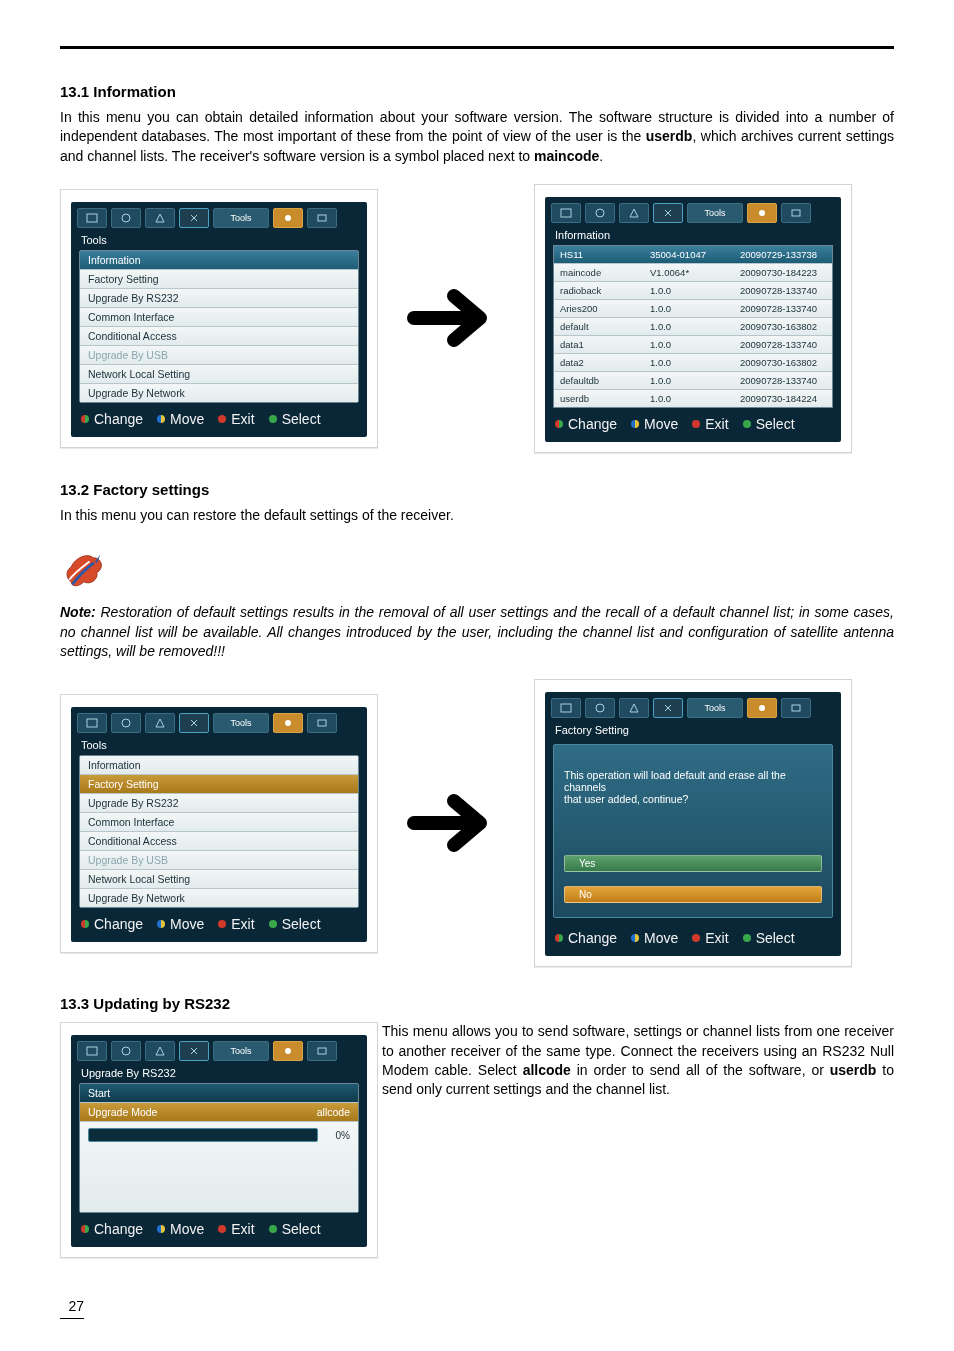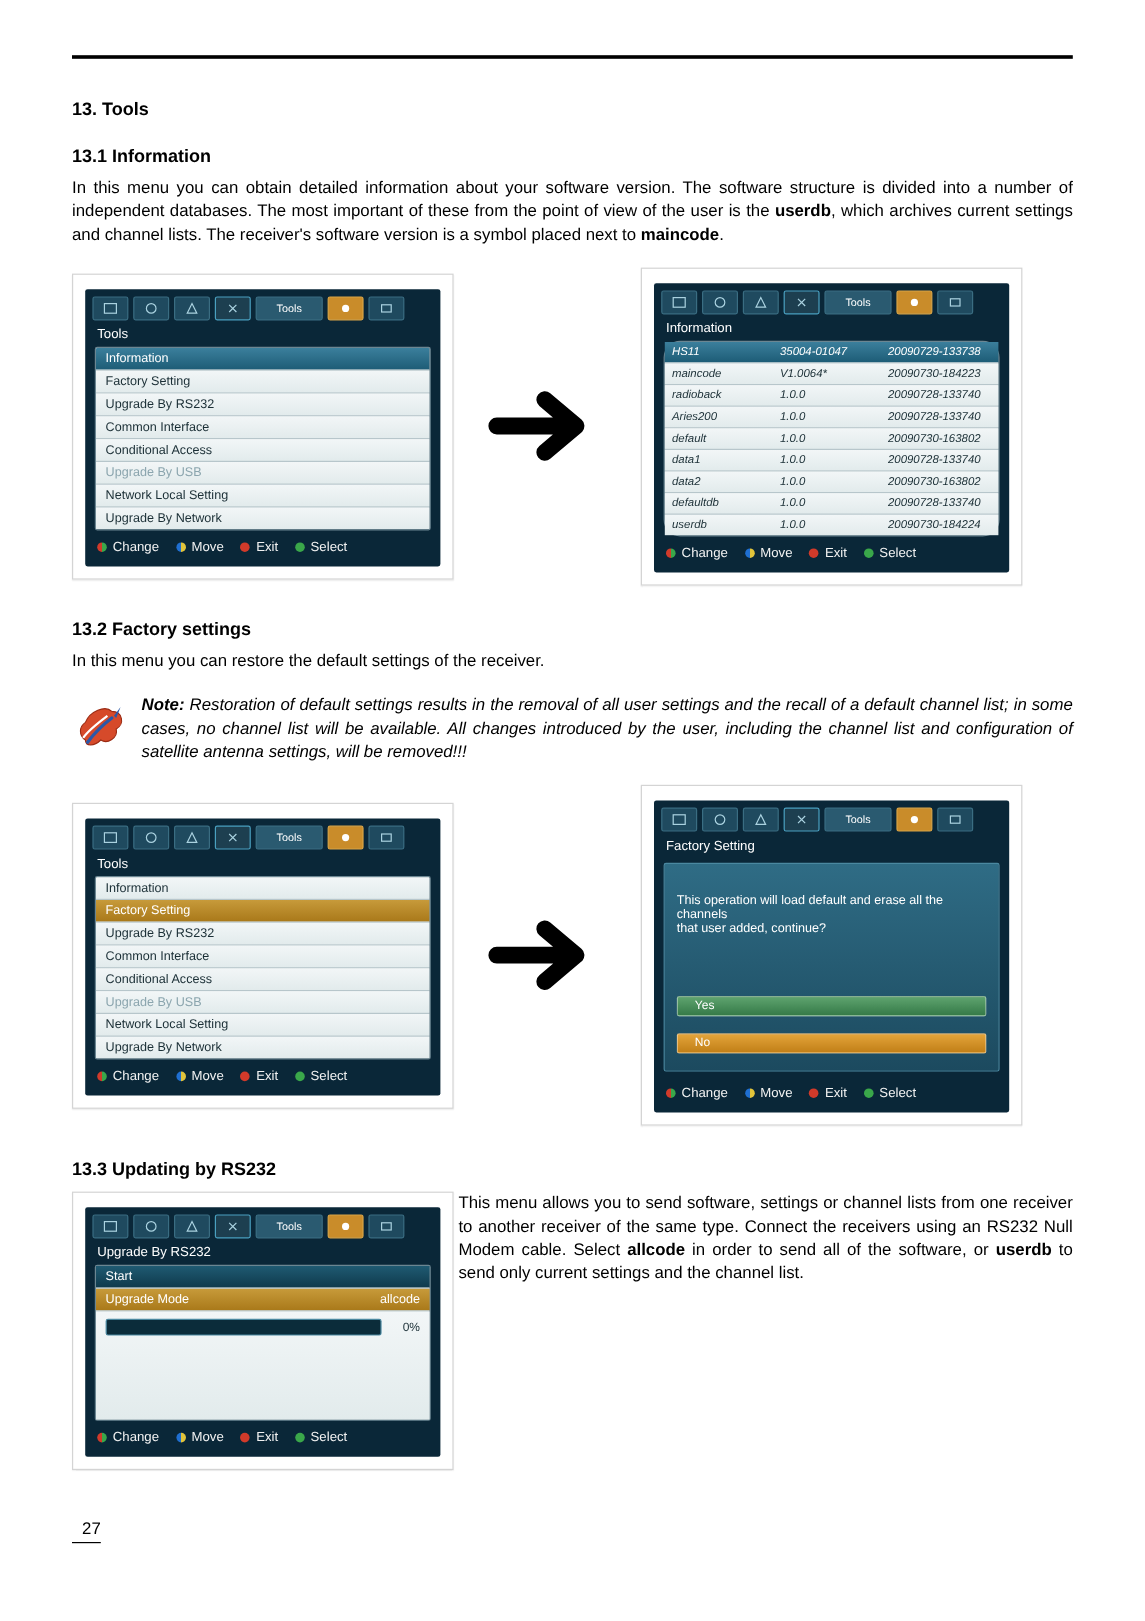--- a/index.html
+++ b/index.html
@@ -269,7 +269,6 @@
 <div class="page">
   <div class="top-rule"></div>
 
-  <h2 class="section">13. Tools</h2>
 
   <h3 class="subsection">13.1 Information</h3>
   <p class="body">

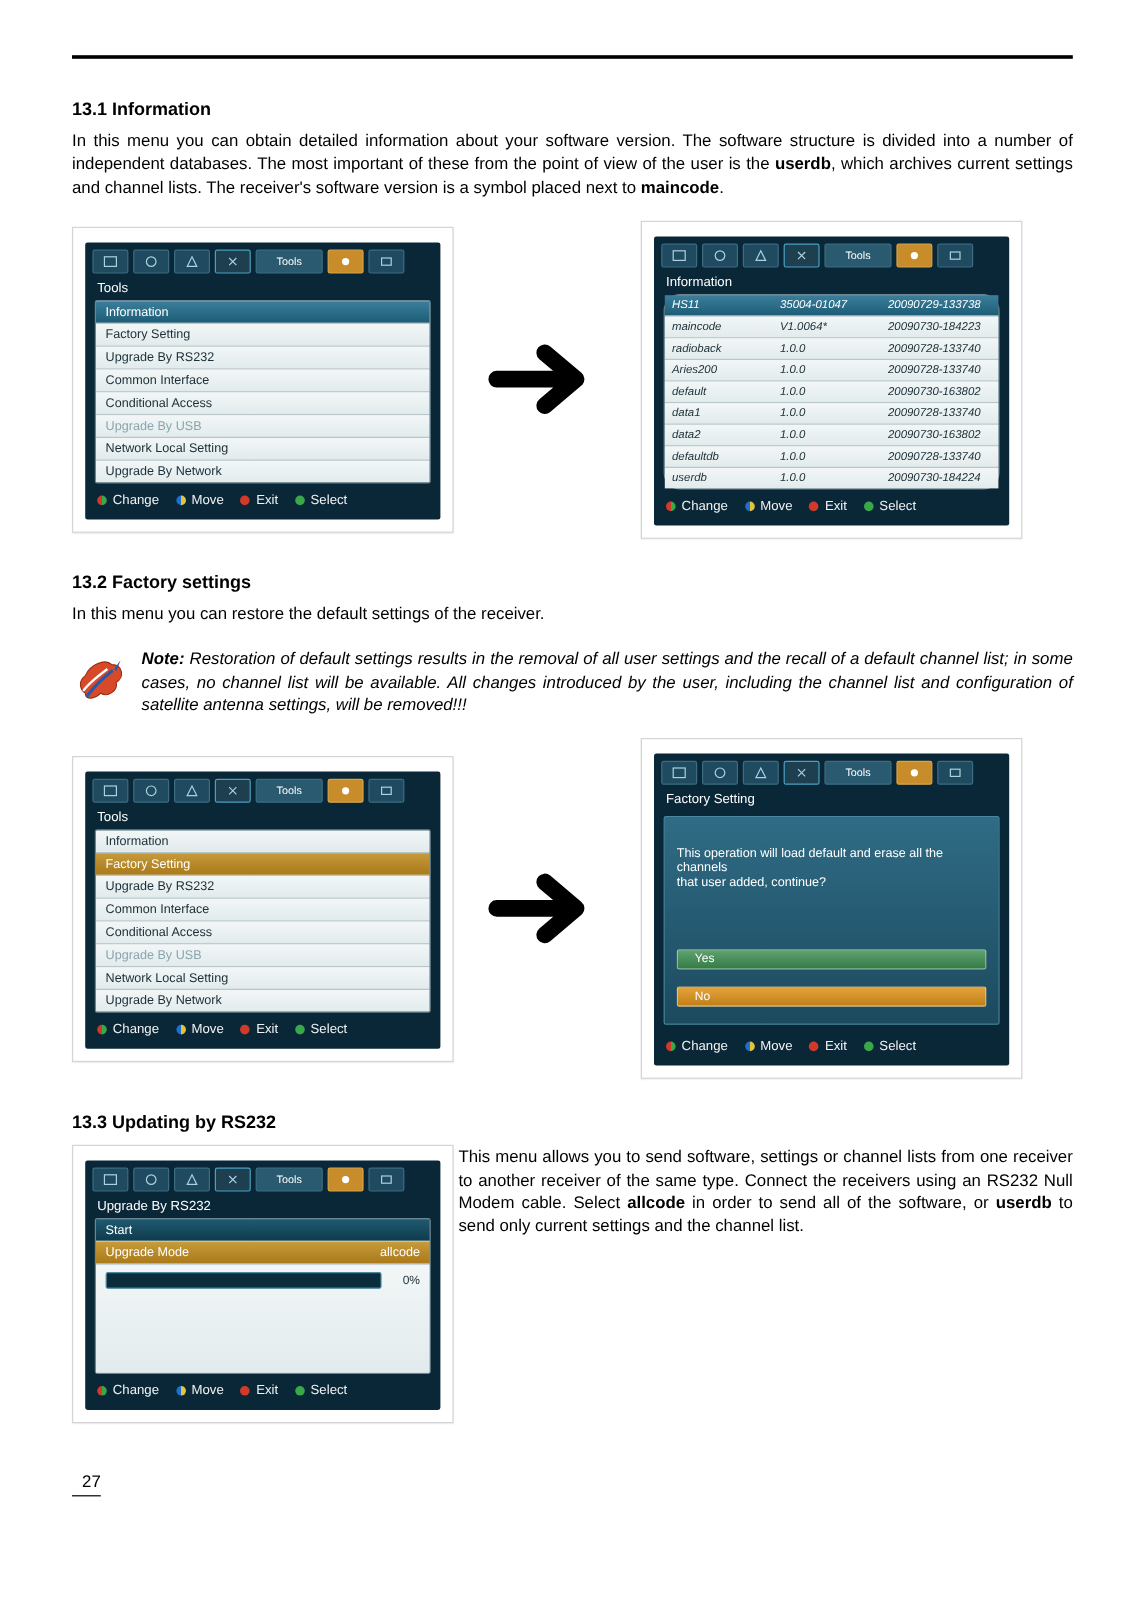--- a/index.html
+++ b/index.html
@@ -128,10 +128,9 @@
     margin: 0 8px;
     background: linear-gradient(#e8eff0, #dae3e4);
     border: 1px solid #6b8692;
-    border-radius: 14px;
+    border-radius: 0;
     font-size: 9.5px;
     color: #1b2f36;
-    font-style: italic;
   }
   .info-row {
     display: flex;

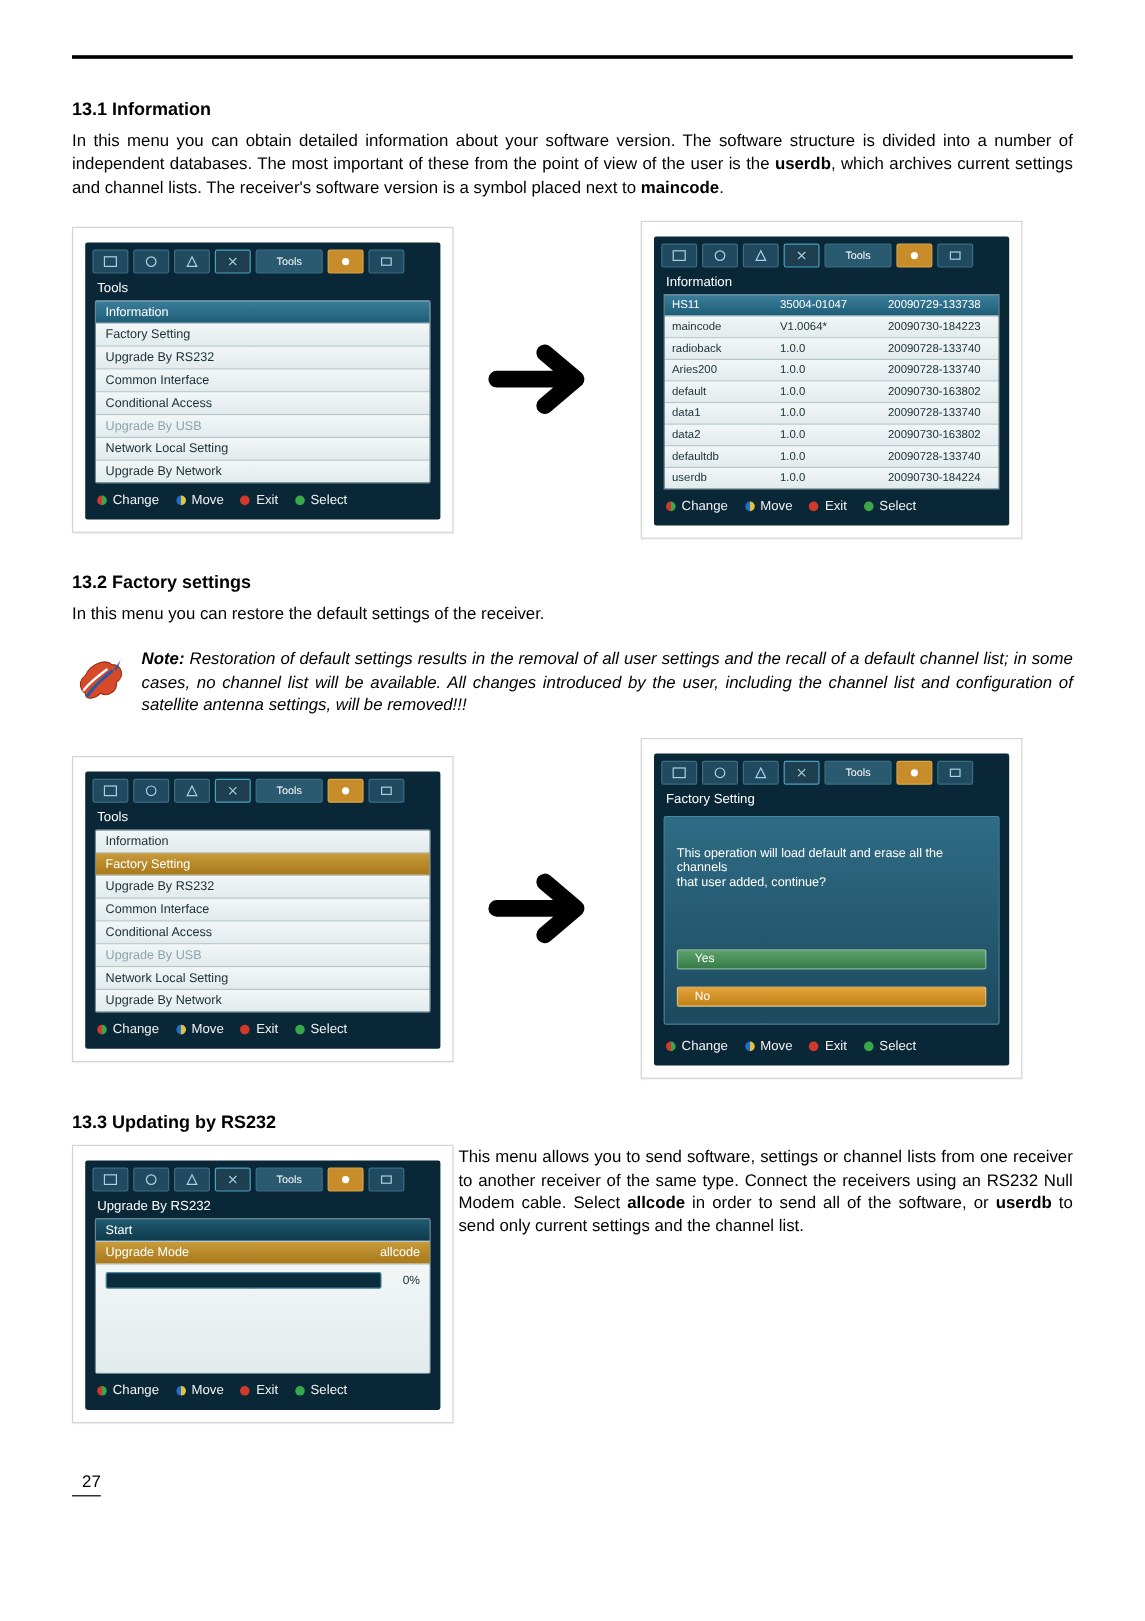--- a/index.html
+++ b/index.html
@@ -198,7 +198,7 @@
     display:flex;
     gap: 14px;
     padding: 8px 10px 2px 10px;
-    font-size: 11px;
+    font-size: 14px;
     color: #f2f2f2;
     align-items:center;
   }

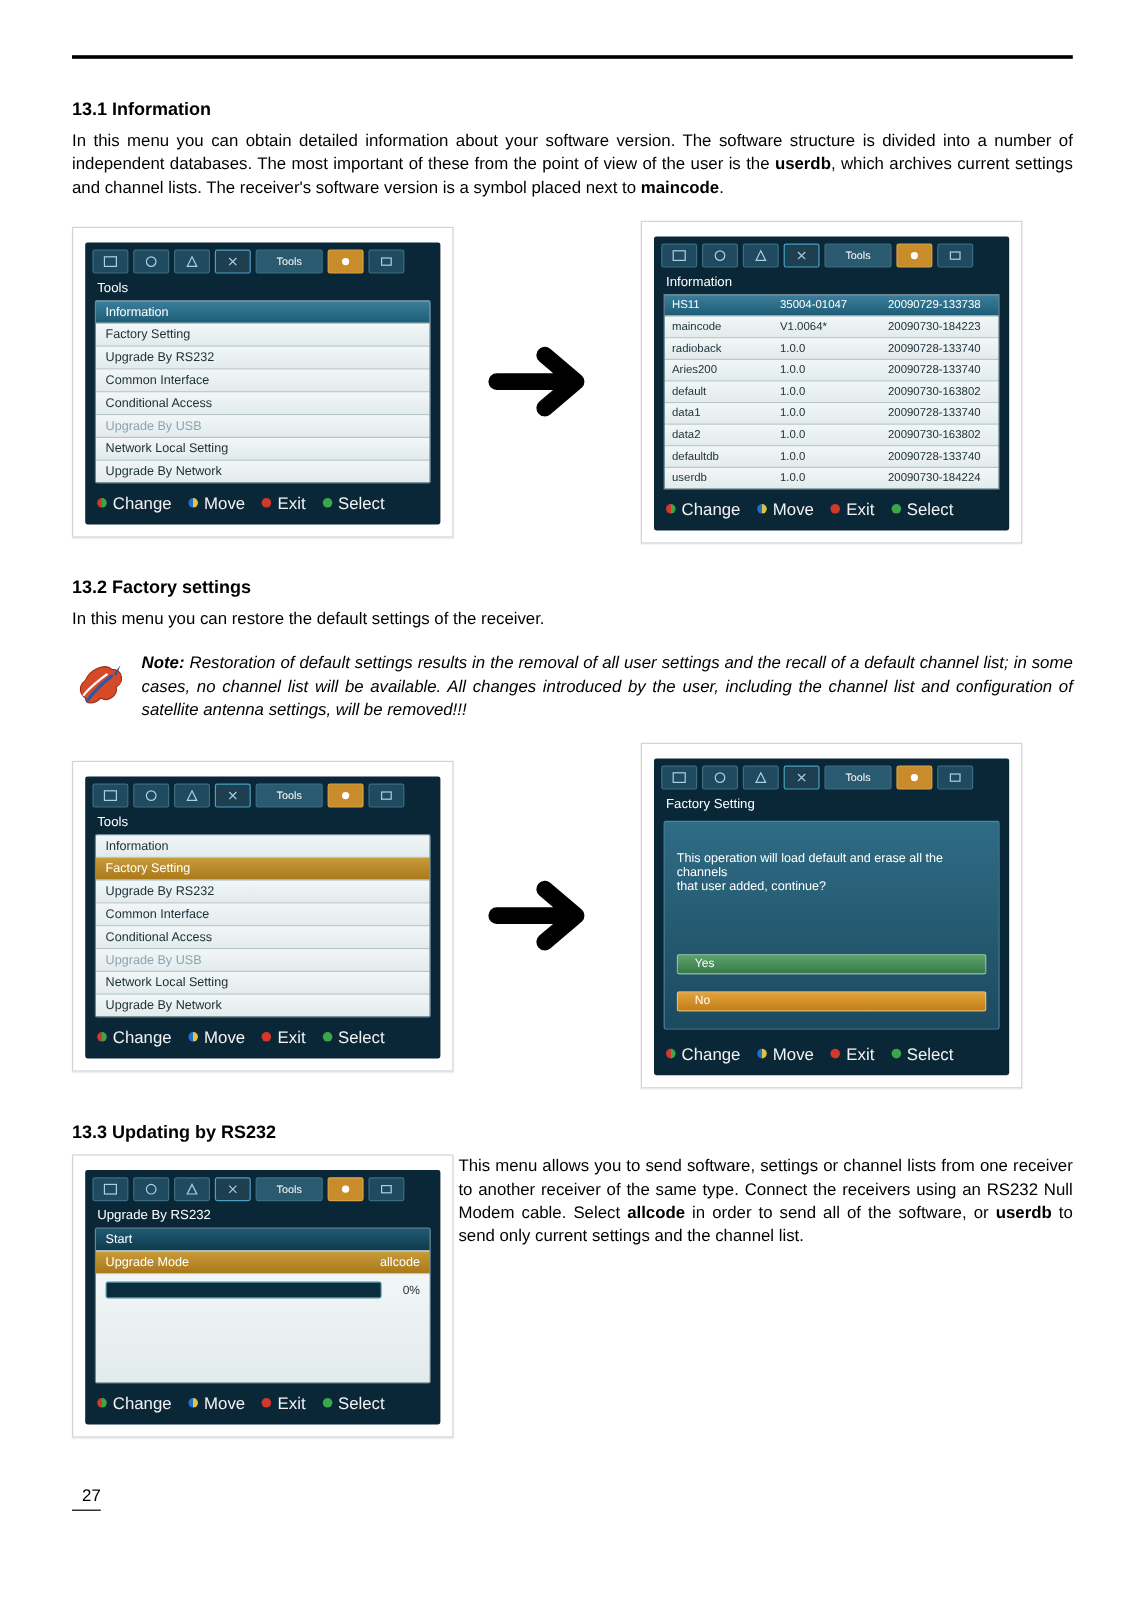--- a/index.html
+++ b/index.html
@@ -223,6 +223,7 @@
     display:flex;
     gap: 10px;
     margin: 6px 0 18px 0;
+    flex-direction: column;
   }
   .note-icon {
     width: 48px; flex: 0 0 48px;

